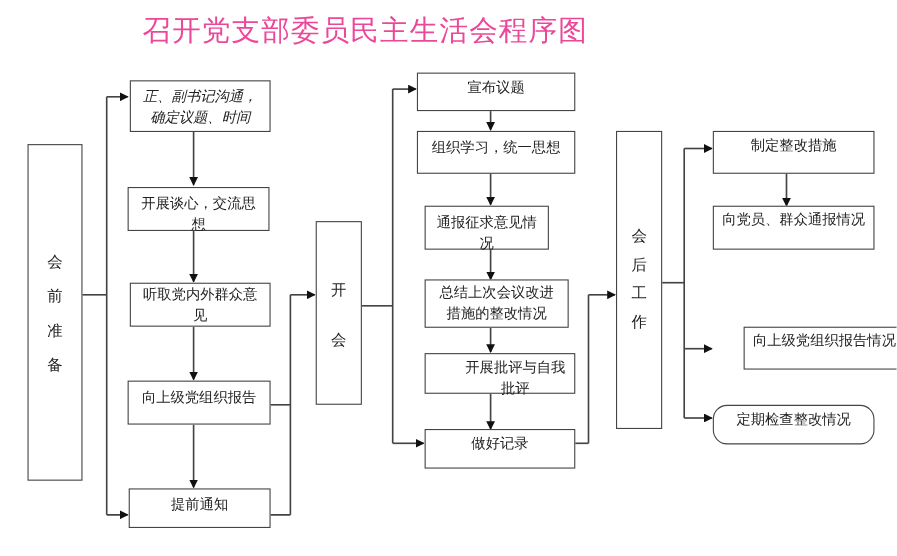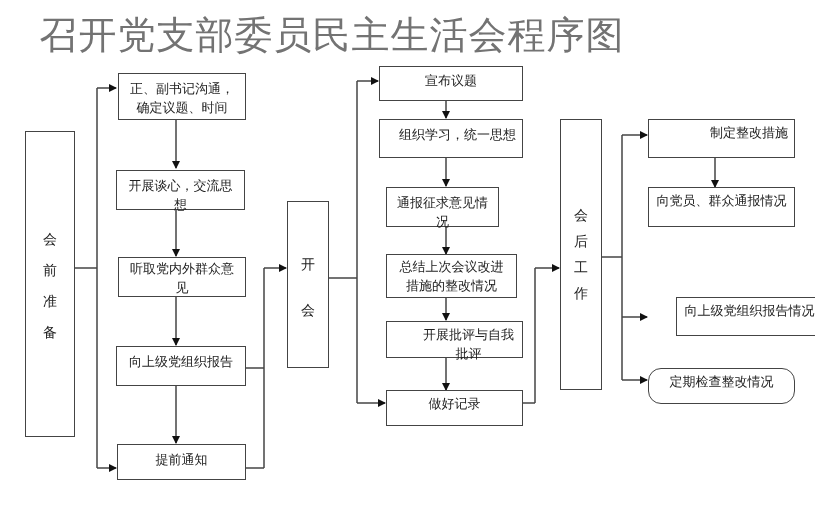--- a/index.html
+++ b/index.html
@@ -6,7 +6,7 @@
   body { width:815px; height:505px; position:relative; overflow:hidden;
          font-family: "DejaVu Serif", "Liberation Serif", serif; color:#222; }
   #title { position:absolute; left:0; top:10px; width:664px; text-align:center;
-           font-size:38px; letter-spacing:1px; color:#737373; }
+           font-size:26px; letter-spacing:1px; color:#ec4899; }
   svg#lines { position:absolute; left:0; top:0; }
   .box { position:absolute; border:1.5px solid #444; background:#fff; box-sizing:border-box;
          font-size:13px; line-height:19px; text-align:center; color:#222; }

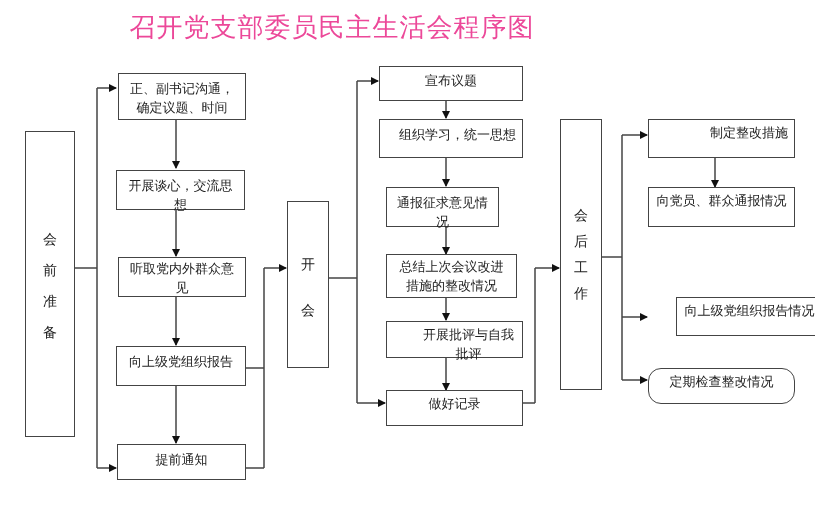--- a/index.html
+++ b/index.html
@@ -77,7 +77,7 @@
   </div>
 </div>
 
-<div class="box" style="left:118px;top:73px;width:128px;height:47px;">
+<div class="box" style="left:118px;top:73px;width:128px;height:47px;font-style:italic;">
   <span class="txt">正、副书记沟通，确定议题、时间</span>
 </div>
 <div class="box" style="left:116px;top:170px;width:129px;height:40px;">

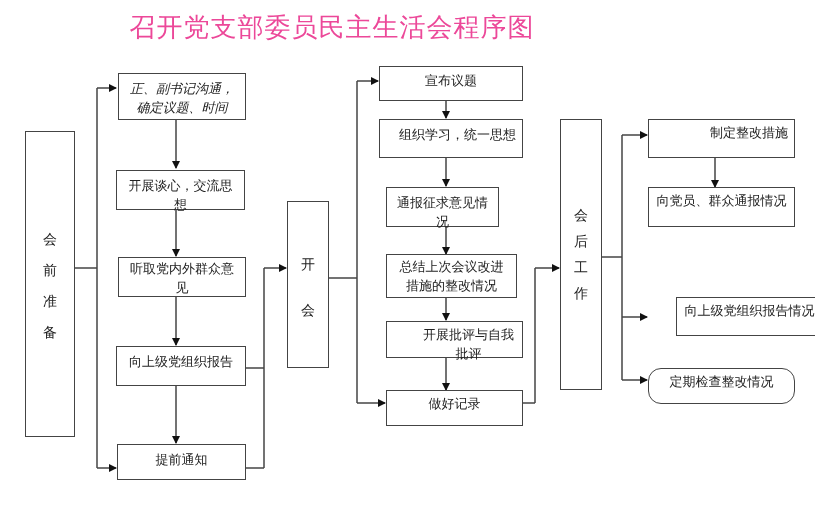--- a/index.html
+++ b/index.html
@@ -103,7 +103,7 @@
 <div class="box" style="left:379px;top:66px;width:144px;height:35px;">
   <span class="txt" style="padding-top:4px;">宣布议题</span>
 </div>
-<div class="box" style="left:379px;top:119px;width:144px;height:39px;text-align:right;">
+<div class="box" style="left:379px;top:119px;width:144px;height:39px;">
   <span class="txt" style="padding-top:5px;">组织学习，统一思想</span>
 </div>
 <div class="box" style="left:386px;top:187px;width:113px;height:40px;">

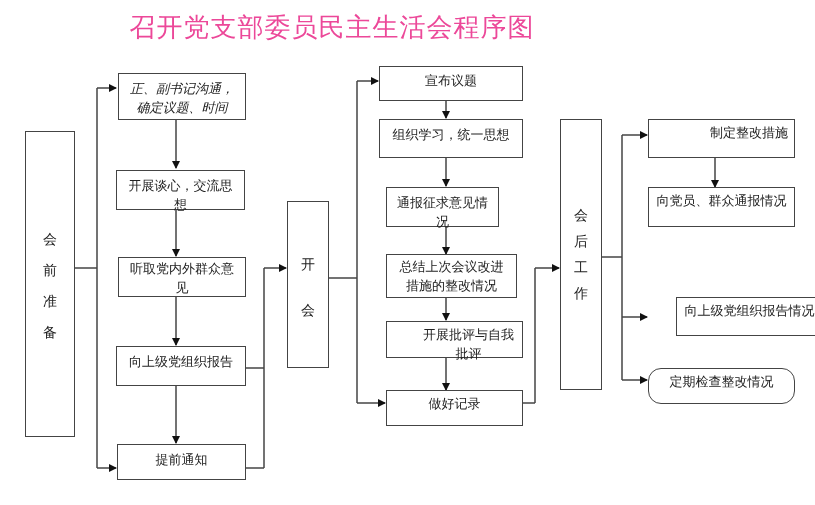--- a/index.html
+++ b/index.html
@@ -129,7 +129,7 @@
 </div>
 
 <div class="box" style="left:648px;top:119px;width:147px;height:39px;">
-  <span class="txt" style="padding-top:3px;text-align:right;">制定整改措施</span>
+  <span class="txt" style="padding-top:3px;">制定整改措施</span>
 </div>
 <div class="box" style="left:648px;top:187px;width:147px;height:40px;">
   <span class="txt" style="padding-top:3px;">向党员、群众通报情况</span>

